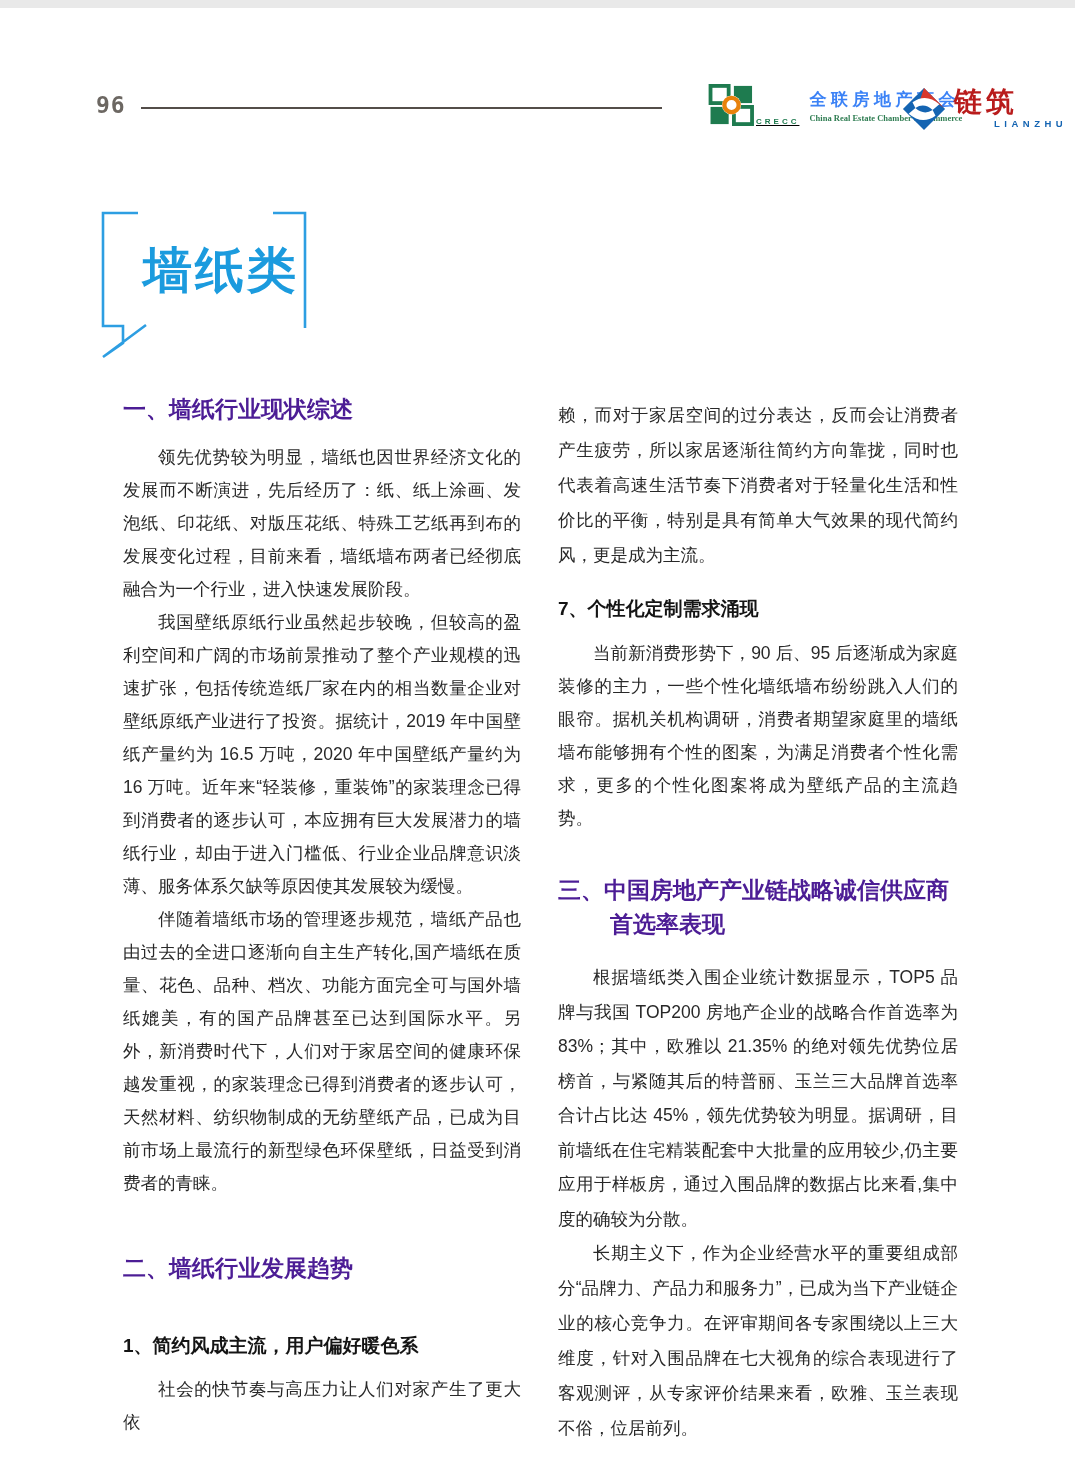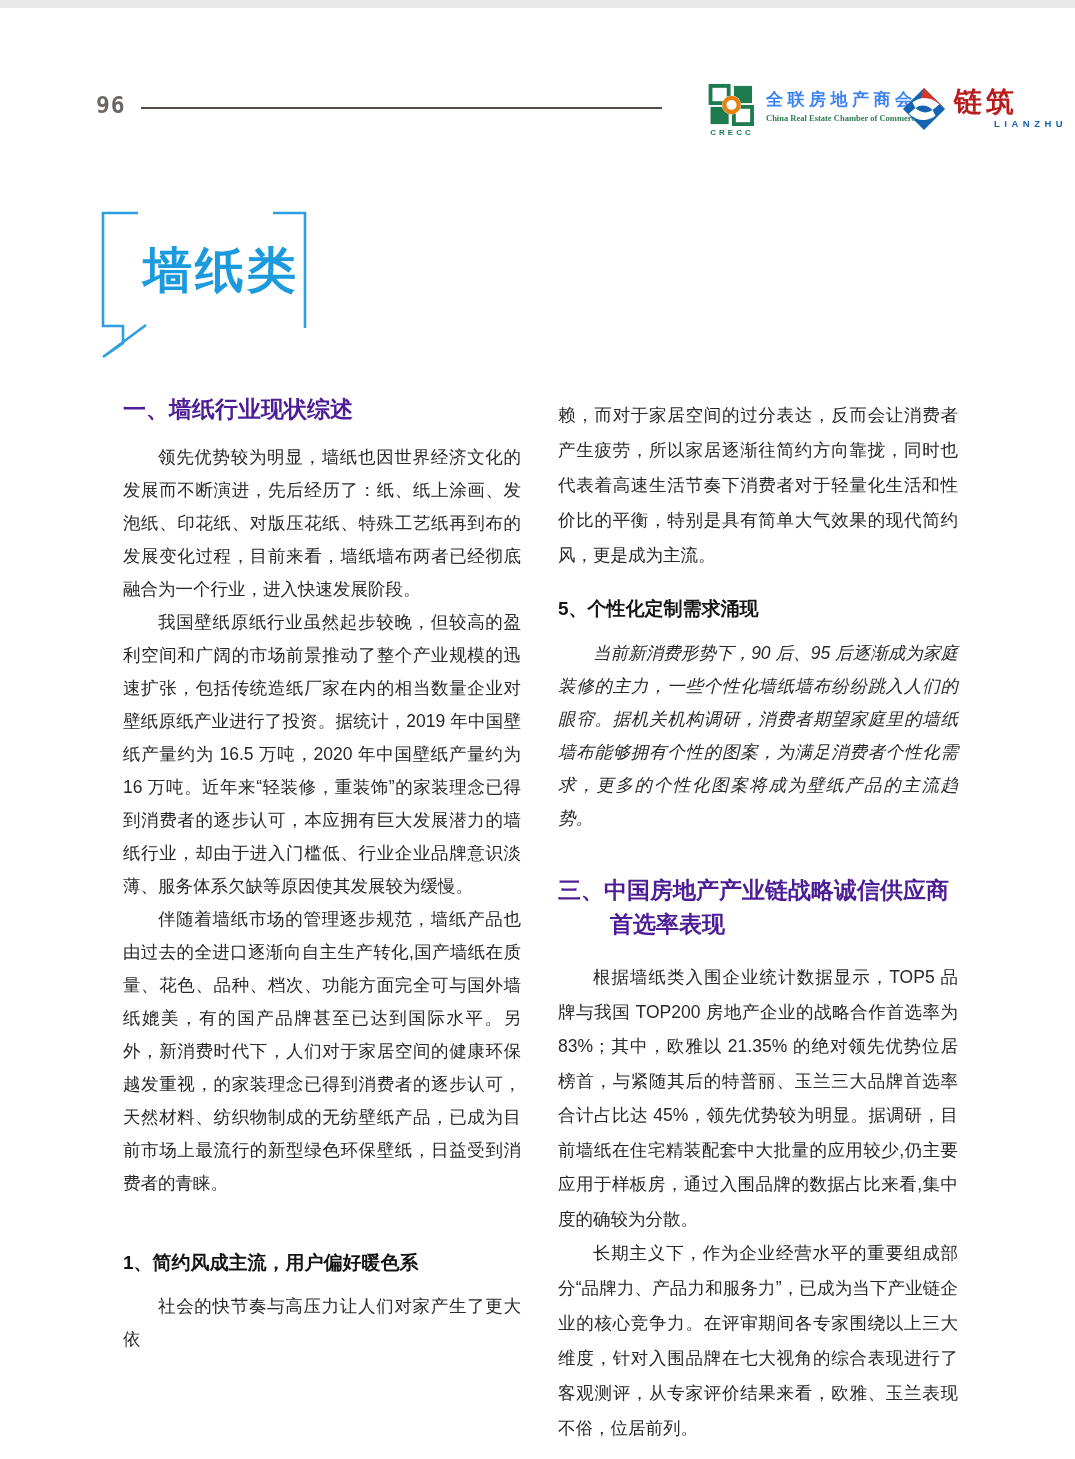--- a/index.html
+++ b/index.html
@@ -21,7 +21,7 @@
   }
   .logo-group { position:absolute; display:flex; align-items:flex-start; }
   .crecc-logo { left:708px; top:76px; }
-  .crecc-mark { display:flex; flex-direction:column; align-items:center; }
+  .crecc-mark { display:flex; align-items:flex-end;text-decoration:underline; }
   .crecc-abbr {
     font-size:8px; font-weight:bold; color:#1e7b4f; letter-spacing:3px; margin-top:2px;
   }

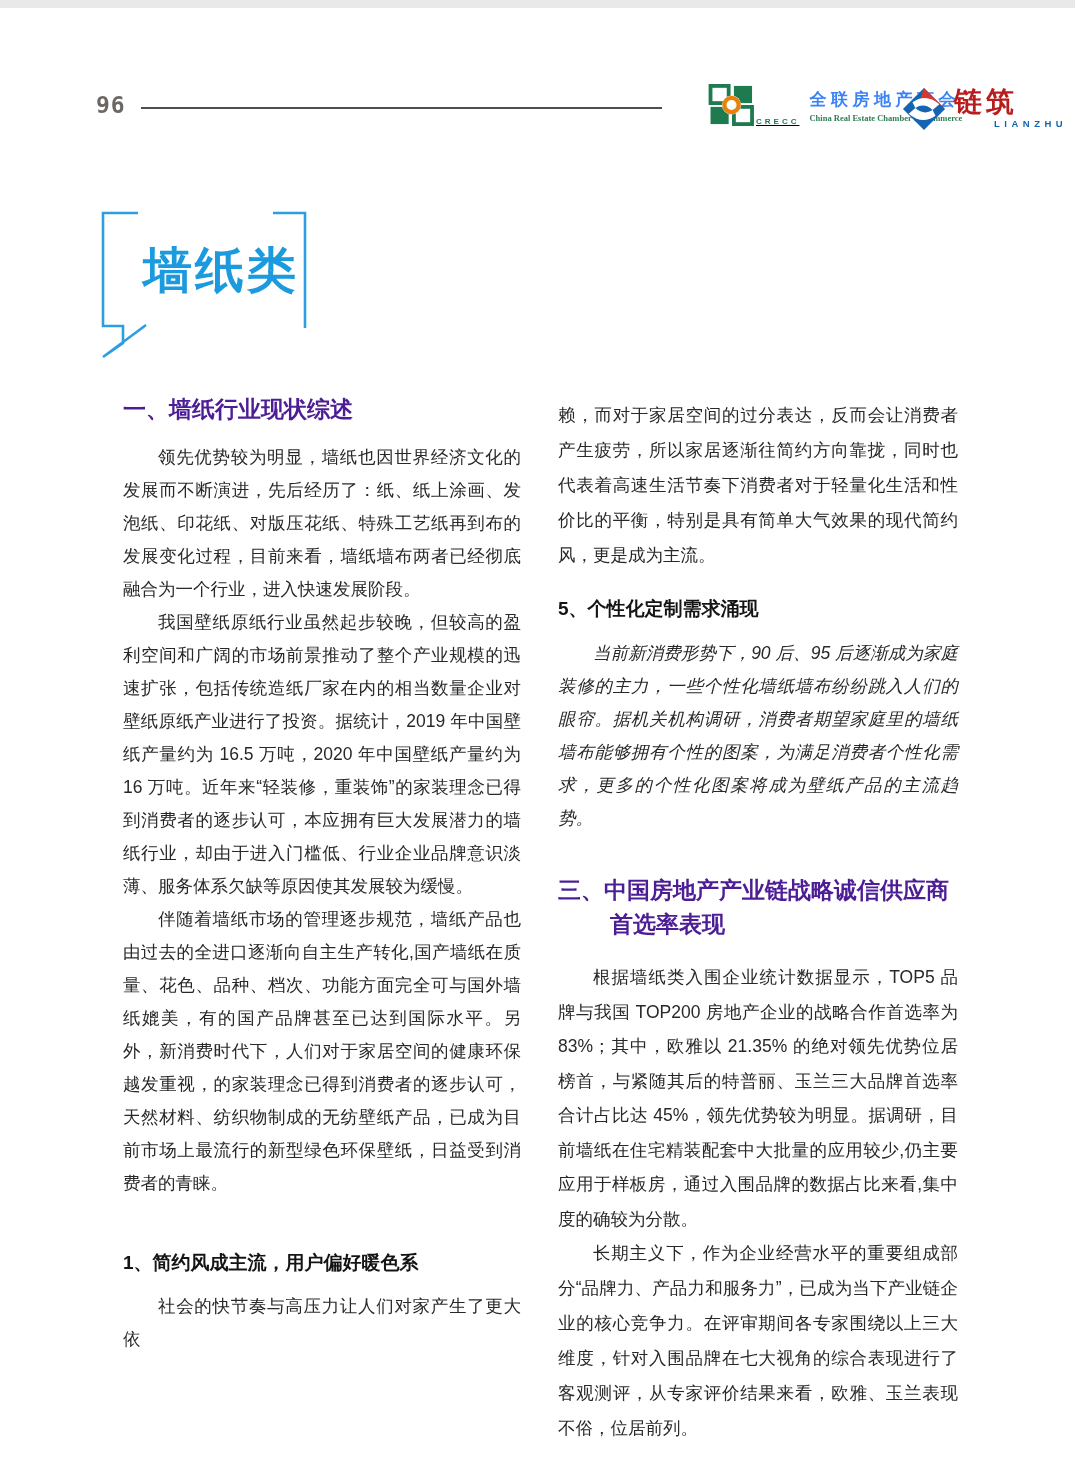--- a/index.html
+++ b/index.html
@@ -136,7 +136,7 @@
 
   <div class="col col-right">
     <p class="body-text no-indent lh35">赖，而对于家居空间的过分表达，反而会让消费者产生疲劳，所以家居逐渐往简约方向靠拢，同时也代表着高速生活节奏下消费者对于轻量化生活和性价比的平衡，特别是具有简单大气效果的现代简约风，更是成为主流。</p>
-    <h3 class="sub-heading mt23">5、个性化定制需求涌现</h3>
+    <h3 class="sub-heading mt23">7、个性化定制需求涌现</h3>
     <p class="body-text mt15">当前新消费形势下，90 后、95 后逐渐成为家庭装修的主力，一些个性化墙纸墙布纷纷跳入人们的眼帘。据机关机构调研，消费者期望家庭里的墙纸墙布能够拥有个性的图案，为满足消费者个性化需求，更多的个性化图案将成为壁纸产品的主流趋势。</p>
     <h2 class="sec-heading hang mt38">三、中国房地产产业链战略诚信供应商首选率表现</h2>
     <p class="body-text lh345 mt19">根据墙纸类入围企业统计数据显示，TOP5 品牌与我国 TOP200 房地产企业的战略合作首选率为 83%；其中，欧雅以 21.35% 的绝对领先优势位居榜首，与紧随其后的特普丽、玉兰三大品牌首选率合计占比达 45%，领先优势较为明显。据调研，目前墙纸在住宅精装配套中大批量的应用较少,仍主要应用于样板房，通过入围品牌的数据占比来看,集中度的确较为分散。</p>

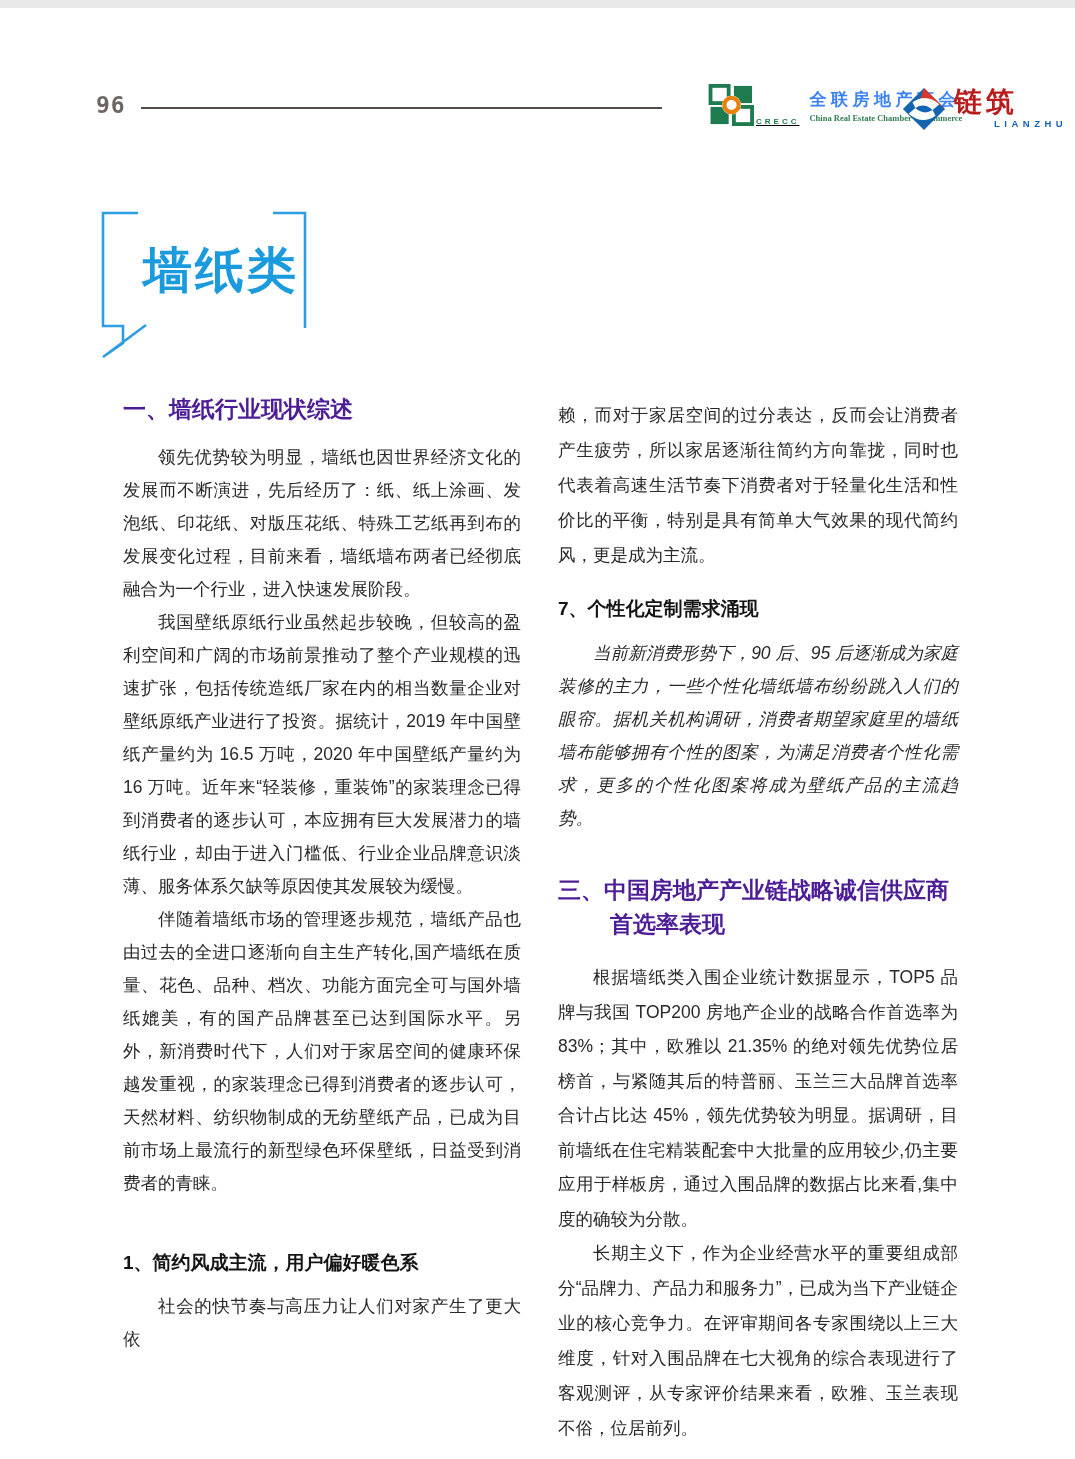--- a/index.html
+++ b/index.html
@@ -77,7 +77,7 @@
   .mt38 { margin-top:38px; }
   .mt23 { margin-top:23px; }
   .mt19 { margin-top:19px; }
-  .mt15 { margin-top:15px;font-style:italic; }
+  .mt15 { margin-top:15px; }
   .mt14 { margin-top:14px; }
 </style>
 </head>

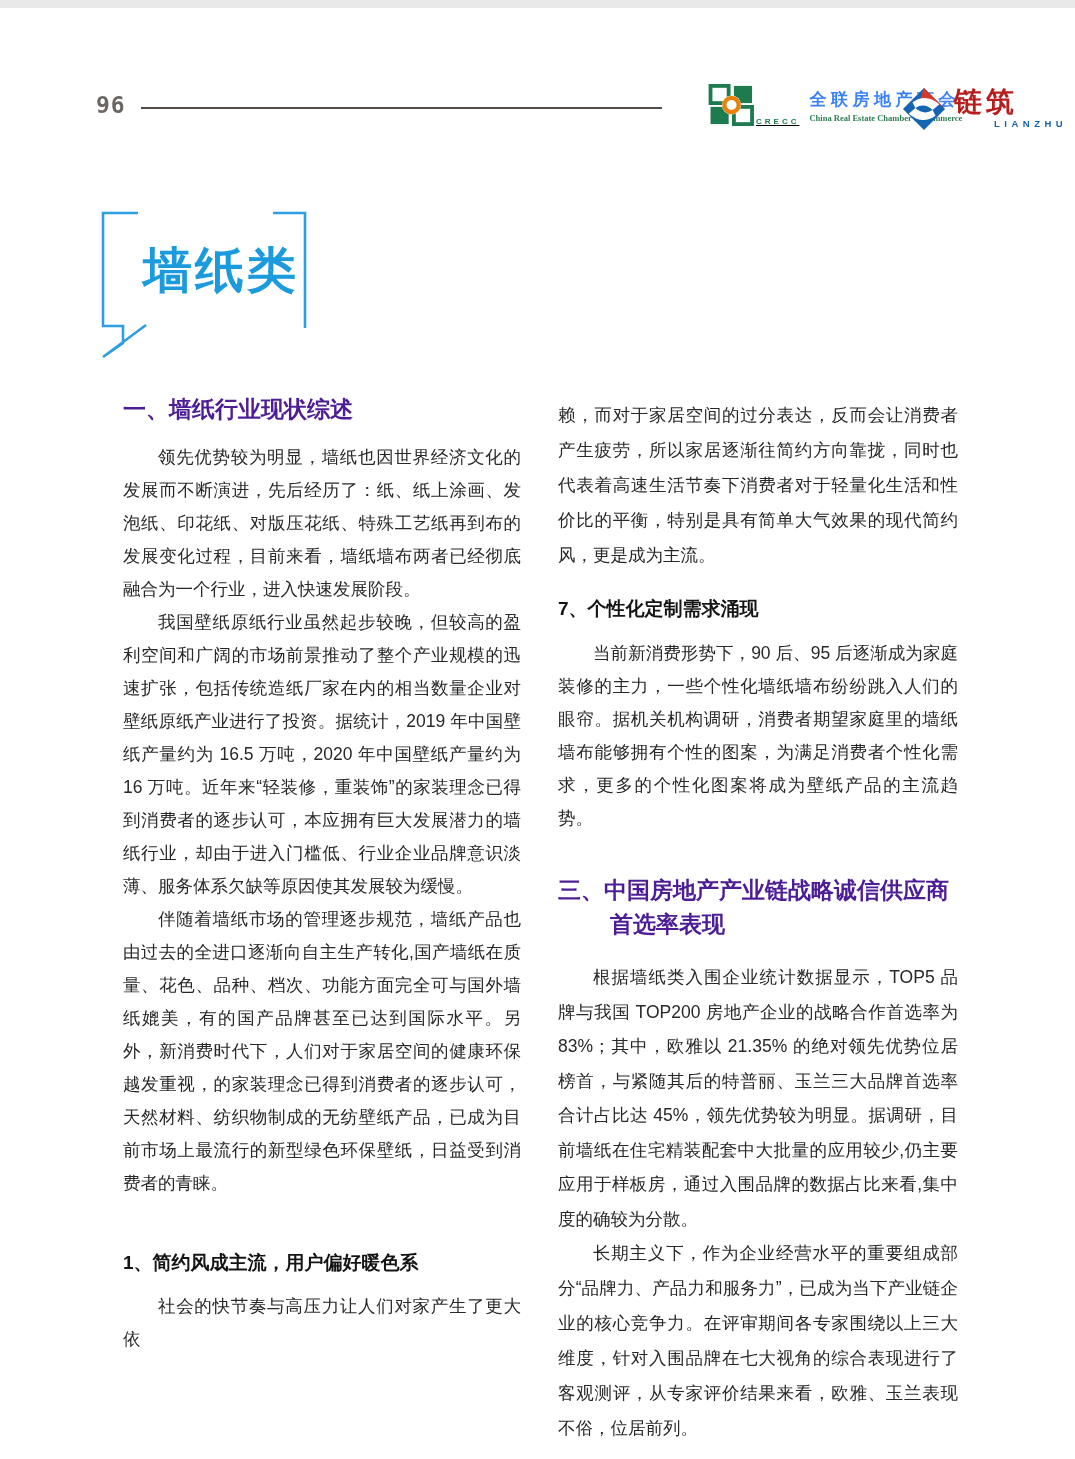--- a/index.html
+++ b/index.html
@@ -130,6 +130,7 @@
     <p class="body-text">领先优势较为明显，墙纸也因世界经济文化的发展而不断演进，先后经历了：纸、纸上涂画、发泡纸、印花纸、对版压花纸、特殊工艺纸再到布的发展变化过程，目前来看，墙纸墙布两者已经彻底 融合为一个行业，进入快速发展阶段。</p>
     <p class="body-text">我国壁纸原纸行业虽然起步较晚，但较高的盈利空间和广阔的市场前景推动了整个产业规模的迅速扩张，包括传统造纸厂家在内的相当数量企业对壁纸原纸产业进行了投资。据统计，2019 年中国壁纸产量约为 16.5 万吨，2020 年中国壁纸产量约为 16 万吨。近年来“轻装修，重装饰”的家装理念已得到消费者的逐步认可，本应拥有巨大发展潜力的墙纸行业，却由于进入门槛低、行业企业品牌意识淡薄、服务体系欠缺等原因使其发展较为缓慢。</p>
     <p class="body-text">伴随着墙纸市场的管理逐步规范，墙纸产品也由过去的全进口逐渐向自主生产转化,国产墙纸在质量、花色、品种、档次、功能方面完全可与国外墙纸媲美，有的国产品牌甚至已达到国际水平。另外，新消费时代下，人们对于家居空间的健康环保越发重视，的家装理念已得到消费者的逐步认可，天然材料、纺织物制成的无纺壁纸产品，已成为目前市场上最流行的新型绿色环保壁纸，日益受到消费者的青睐。</p>
+    <h2 class="sec-heading mt53">二、墙纸行业发展趋势</h2>
     <h3 class="sub-heading mt50">1、简约风成主流，用户偏好暖色系</h3>
     <p class="body-text mt14">社会的快节奏与高压力让人们对家产生了更大依</p>
   </div>

